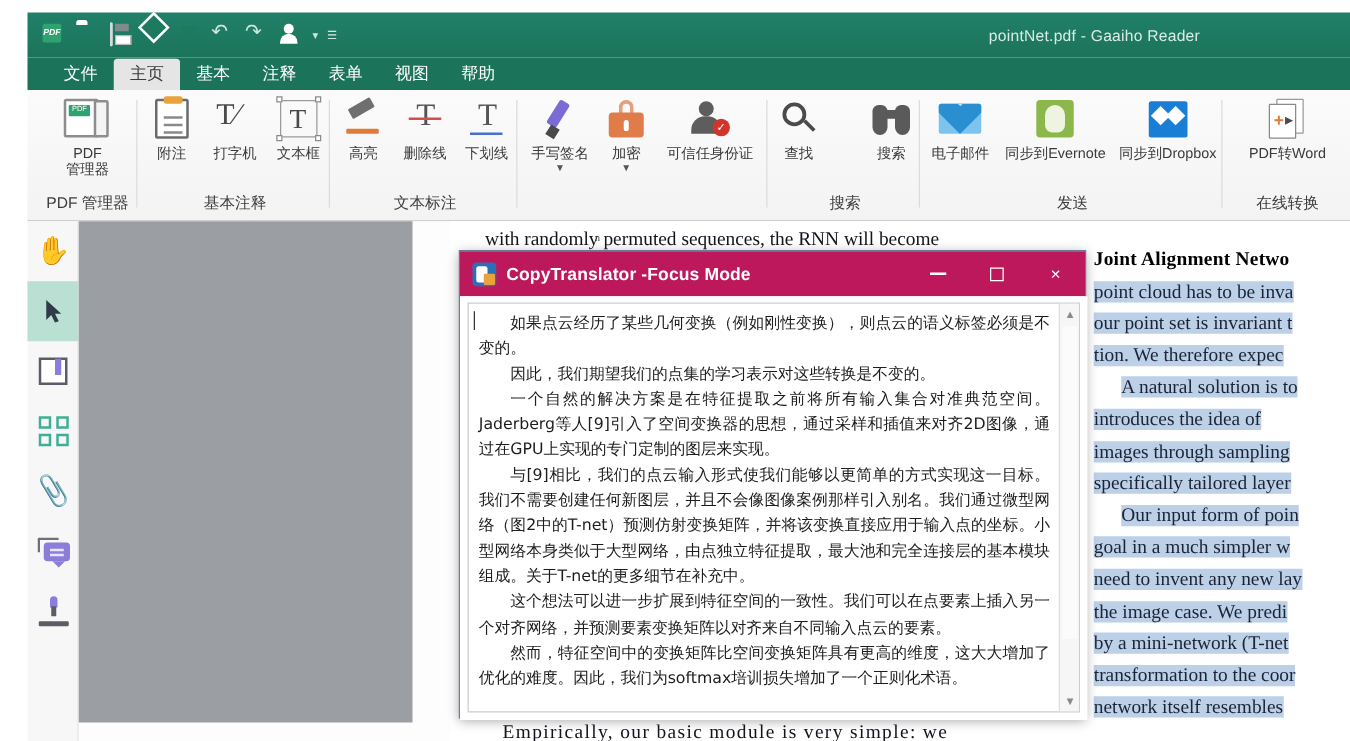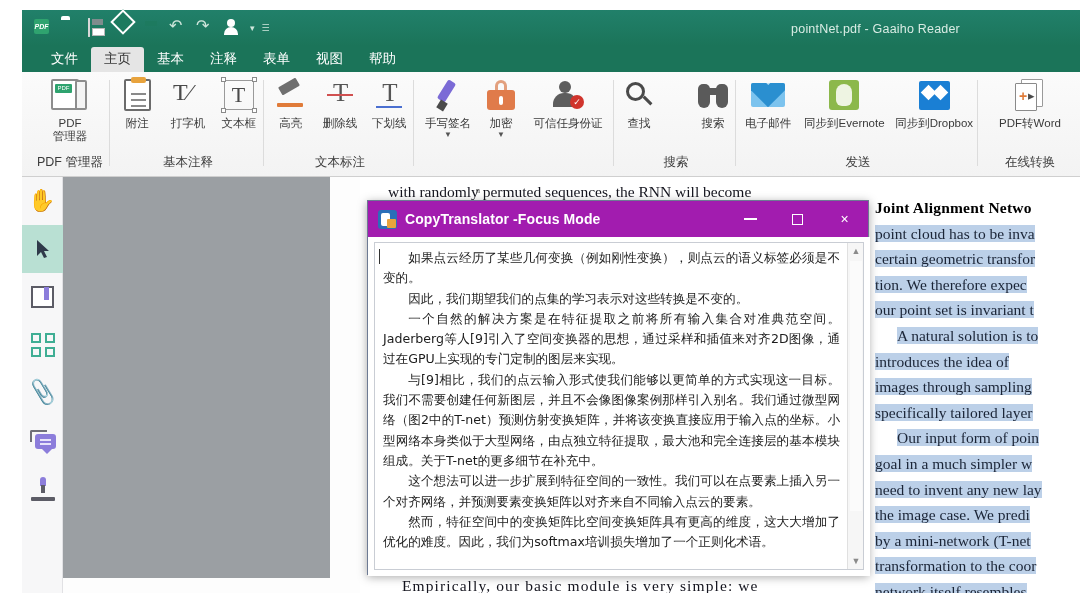--- a/index.html
+++ b/index.html
@@ -190,7 +190,7 @@
     background:#fff; border:1px solid #6d7a93; box-shadow:0 2px 9px rgba(0,0,0,.35);
   }
   .dlg-tb{
-    height:36px; background:#a21caf; display:flex; align-items:center; padding-left:10px;
+    height:36px; background:#be185d; display:flex; align-items:center; padding-left:10px;
   }
   .dlg-ico{ width:19px;height:19px;background:#2b6fb8;border-radius:3px;position:relative;margin-right:8px;}
   .dlg-ico:before{content:"";position:absolute;left:3px;top:3px;width:9px;height:13px;background:#fff;border-radius:2px;}

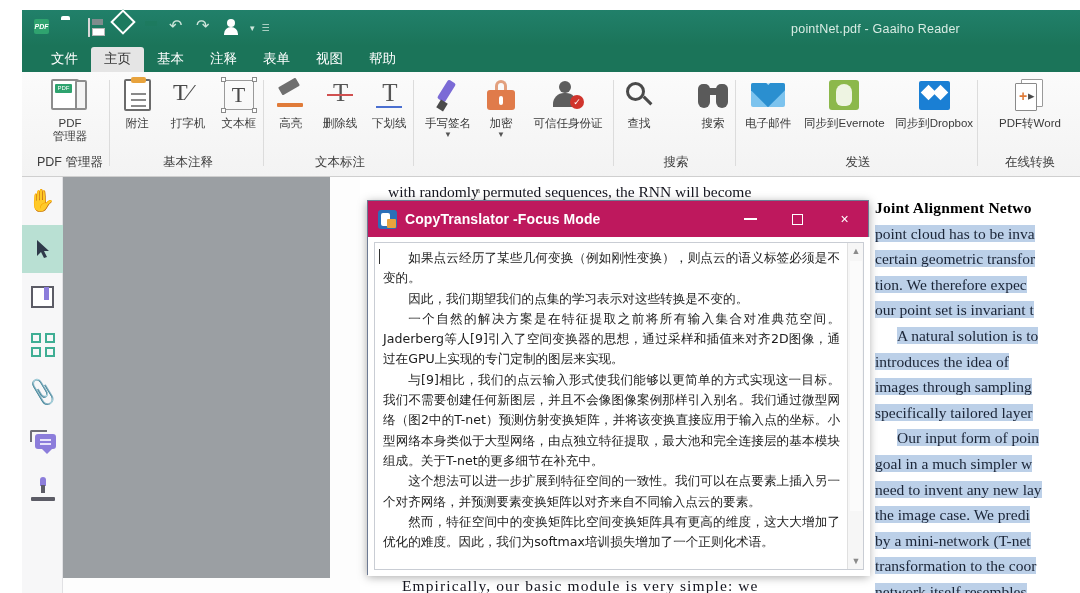--- a/index.html
+++ b/index.html
@@ -517,7 +517,6 @@
       <div class="pdf-col-r">
         <div class="line hdl" style="margin-top:18px;">Joint Alignment Netwo</div>
         <div class="line"><span class="sel">point cloud has to be inva</span></div>
-        <div class="line"><span class="sel">certain geometric transfor</span></div>
         <div class="line"><span class="sel">tion. We therefore expec</span></div>
         <div class="line"><span class="sel">our point set is invariant t</span></div>
         <div class="line indent"><span class="sel">A natural solution is to</span></div>

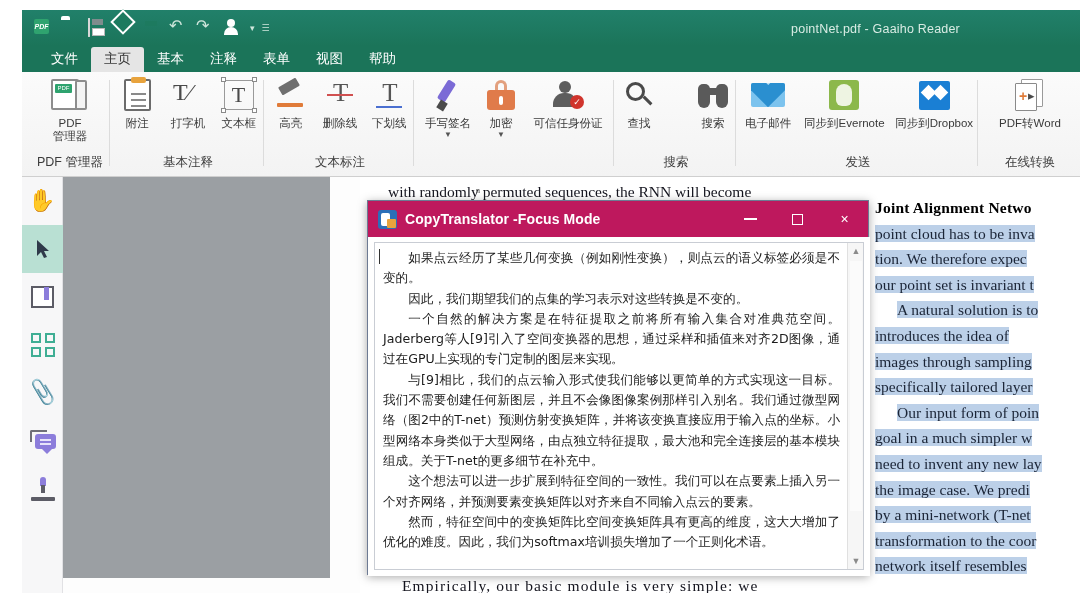--- a/index.html
+++ b/index.html
@@ -517,8 +517,8 @@
       <div class="pdf-col-r">
         <div class="line hdl" style="margin-top:18px;">Joint Alignment Netwo</div>
         <div class="line"><span class="sel">point cloud has to be inva</span></div>
+        <div class="line"><span class="sel">our point set is invariant t</span></div>
         <div class="line"><span class="sel">tion. We therefore expec</span></div>
-        <div class="line"><span class="sel">our point set is invariant t</span></div>
         <div class="line indent"><span class="sel">A natural solution is to</span></div>
         <div class="line"><span class="sel">introduces the idea of</span></div>
         <div class="line"><span class="sel">images through sampling</span></div>

